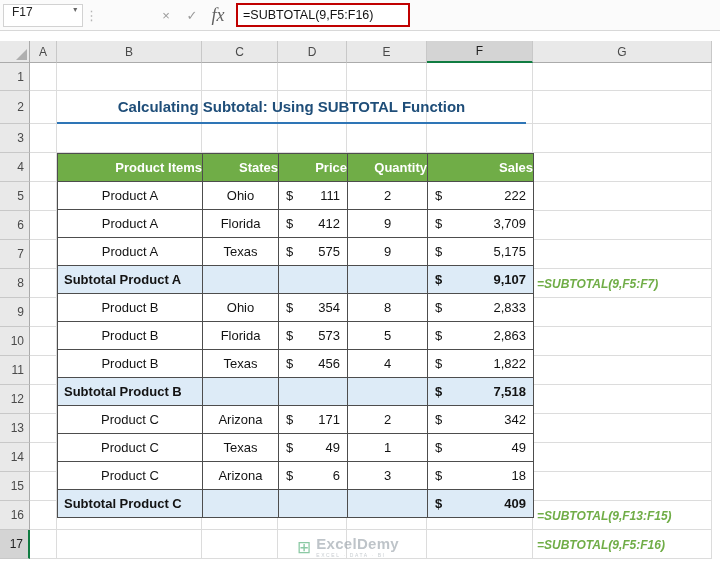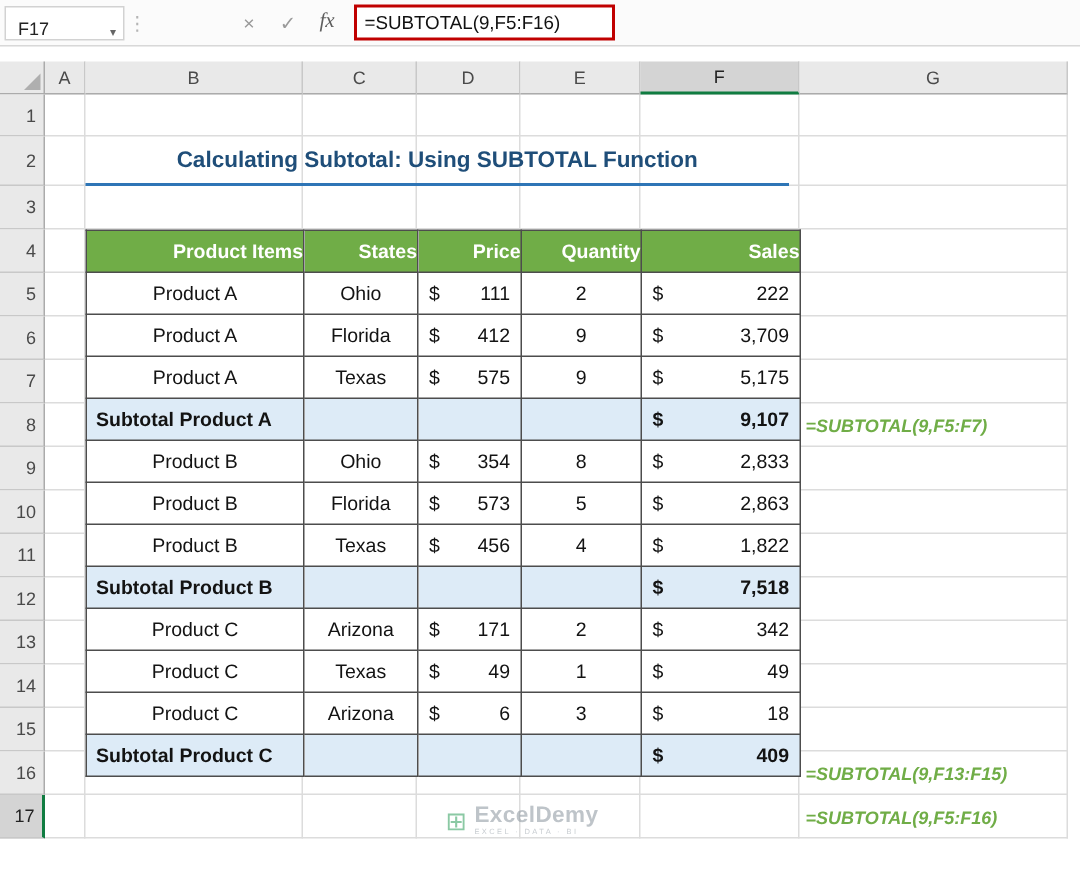--- a/index.html
+++ b/index.html
@@ -11,7 +11,7 @@
   .formula-bar { position:absolute; top:0; left:0; width:720px; height:31px; background:#FBFBFB;
                  border-bottom:1px solid #D8D8D8; display:flex; align-items:center; z-index:10; }
   .name-box { margin-left:3px; width:80px; height:23px; background:#fff; border:1px solid #D2D2D2;
-              display:flex; align-items:flex-end; font-size:12px; color:#222;gap:36px; }
+              display:flex; align-items:flex-start; font-size:12px; color:#222;gap:36px; }
   .name-box .val { flex:1; padding-left:8px; }
   .nb-caret { width:16px; font-size:8px; color:#666; text-align:center; }
   .fb-sep { width:12px; text-align:center; color:#B5B5B5; font-size:13px; margin-left:2px; }

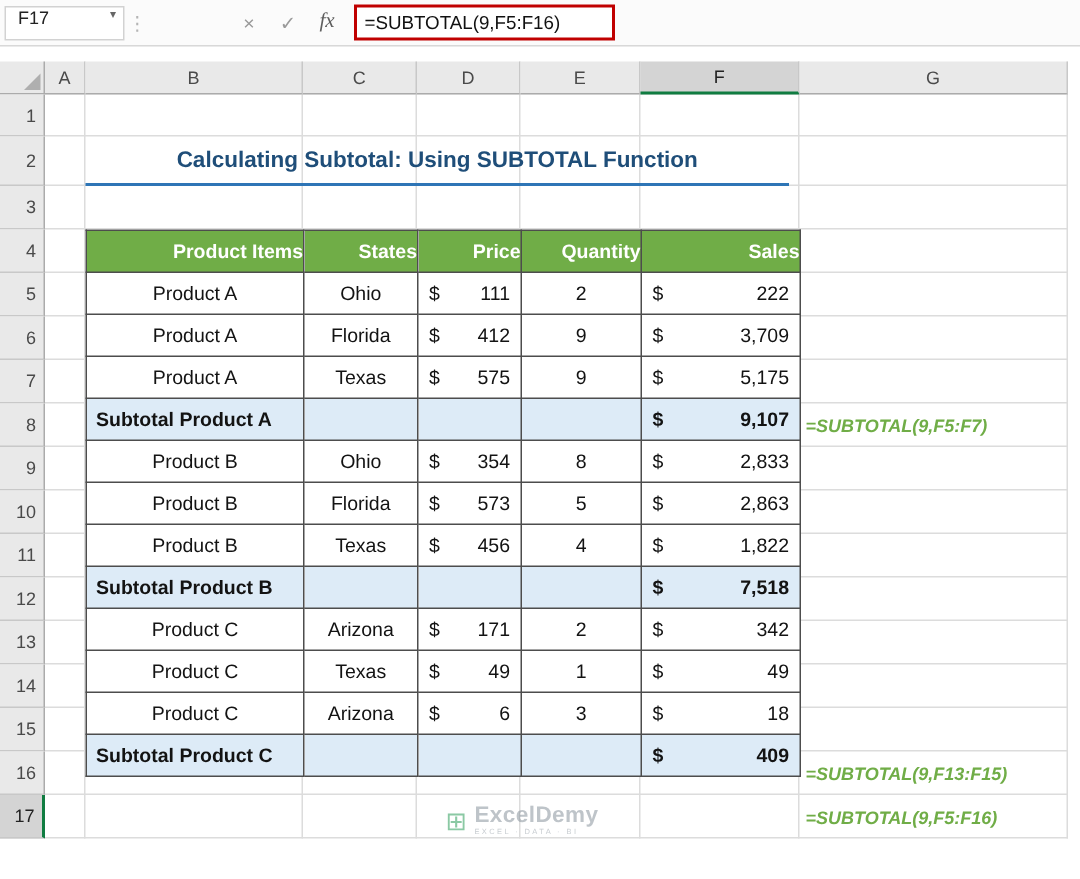--- a/index.html
+++ b/index.html
@@ -17,7 +17,7 @@
   .fb-sep { width:12px; text-align:center; color:#B5B5B5; font-size:13px; margin-left:2px; }
   .fb-btn { width:26px; text-align:center; font-size:13px; color:#9a9a9a; }
   .fb-btn.cancel { margin-left:56px; }
-  .fb-btn.fx { font-style:italic; font-family:"Liberation Serif", serif; color:#5f5f5f; font-size:14px; }
+  .fb-btn.fx { font-style:italic; font-family:"Liberation Serif", serif; color:#5f5f5f; font-size:18px; }
   .formula-box { margin-left:5px; height:24px; min-width:174px; border:2px solid var(--highlight-red,#C00000);
                  display:flex; align-items:center; padding:0 10px 0 5px; font-size:12.5px; color:#111; background:#fff; }
 

